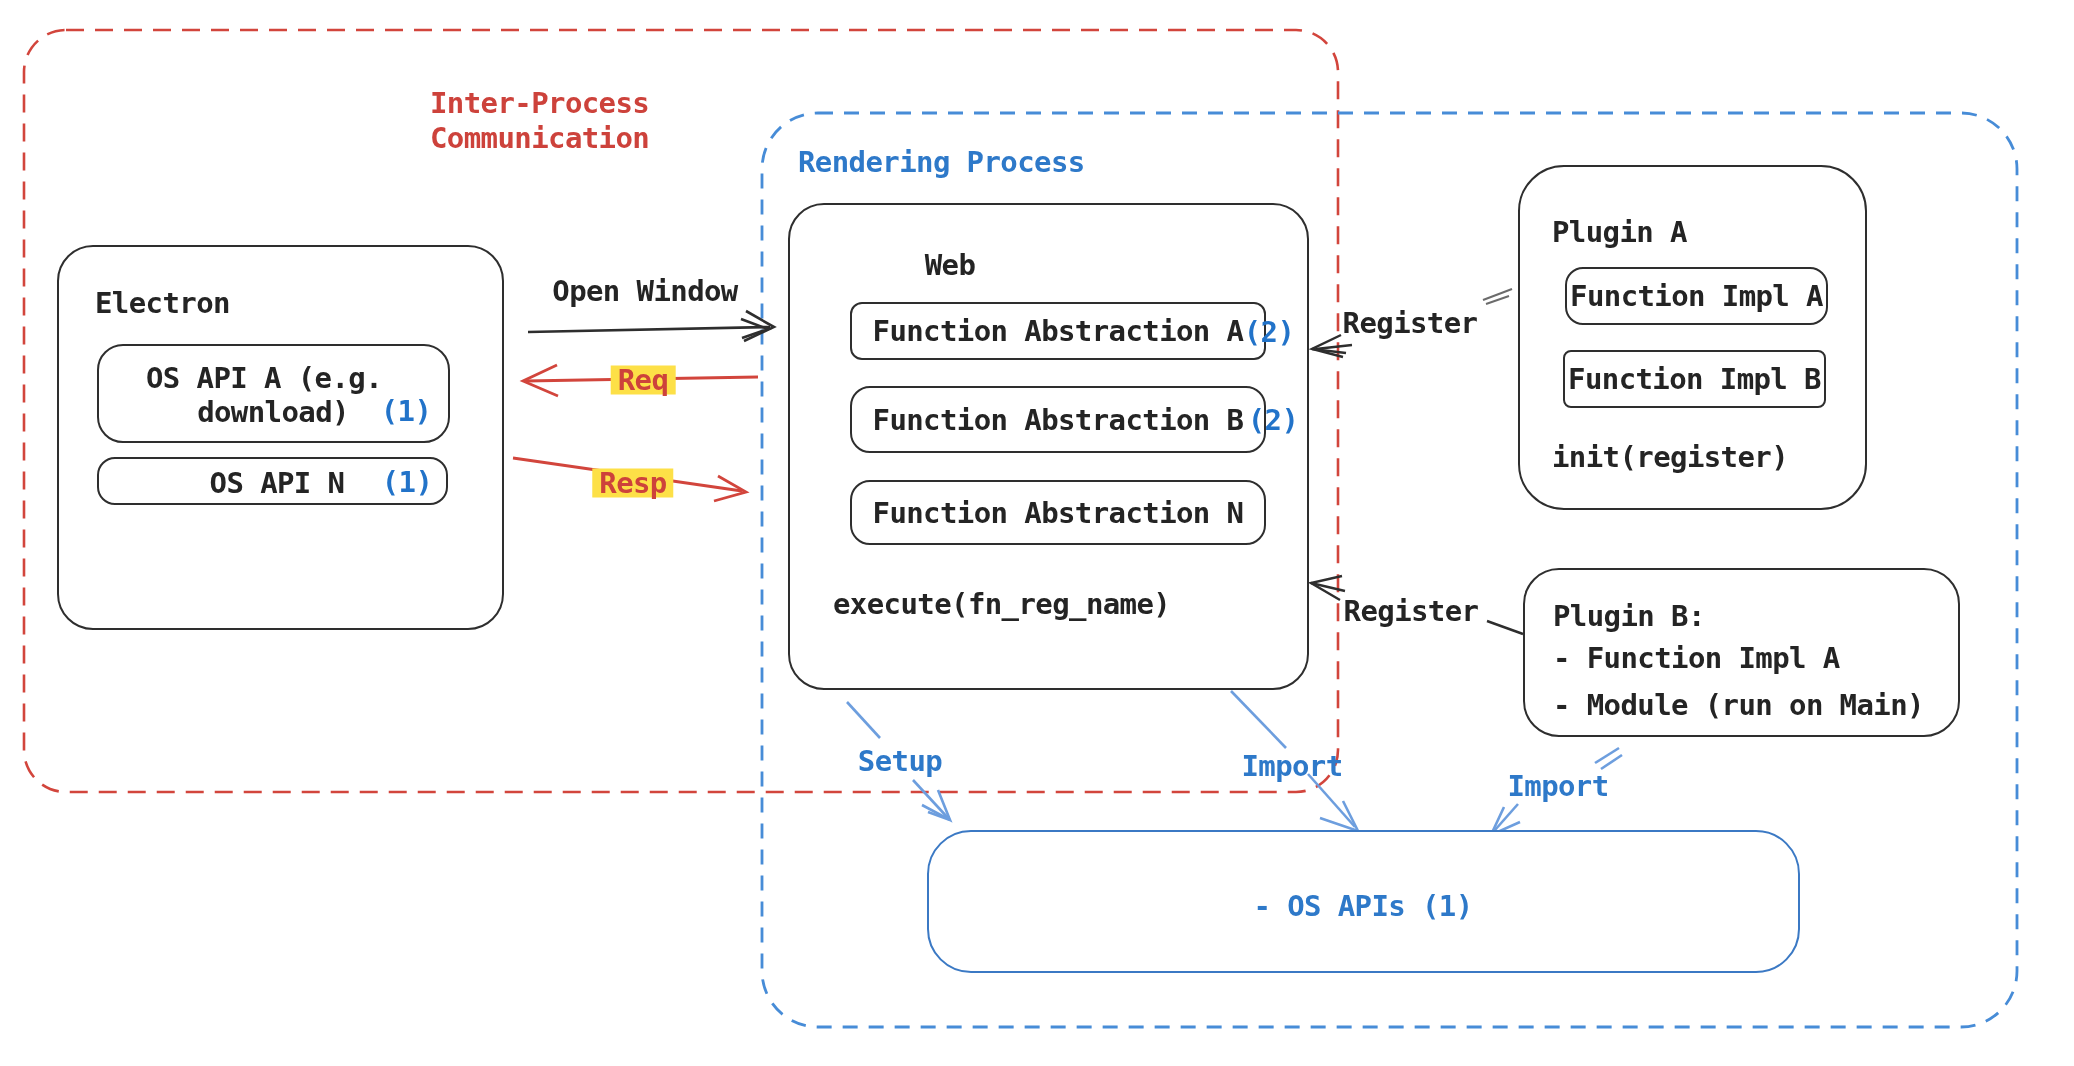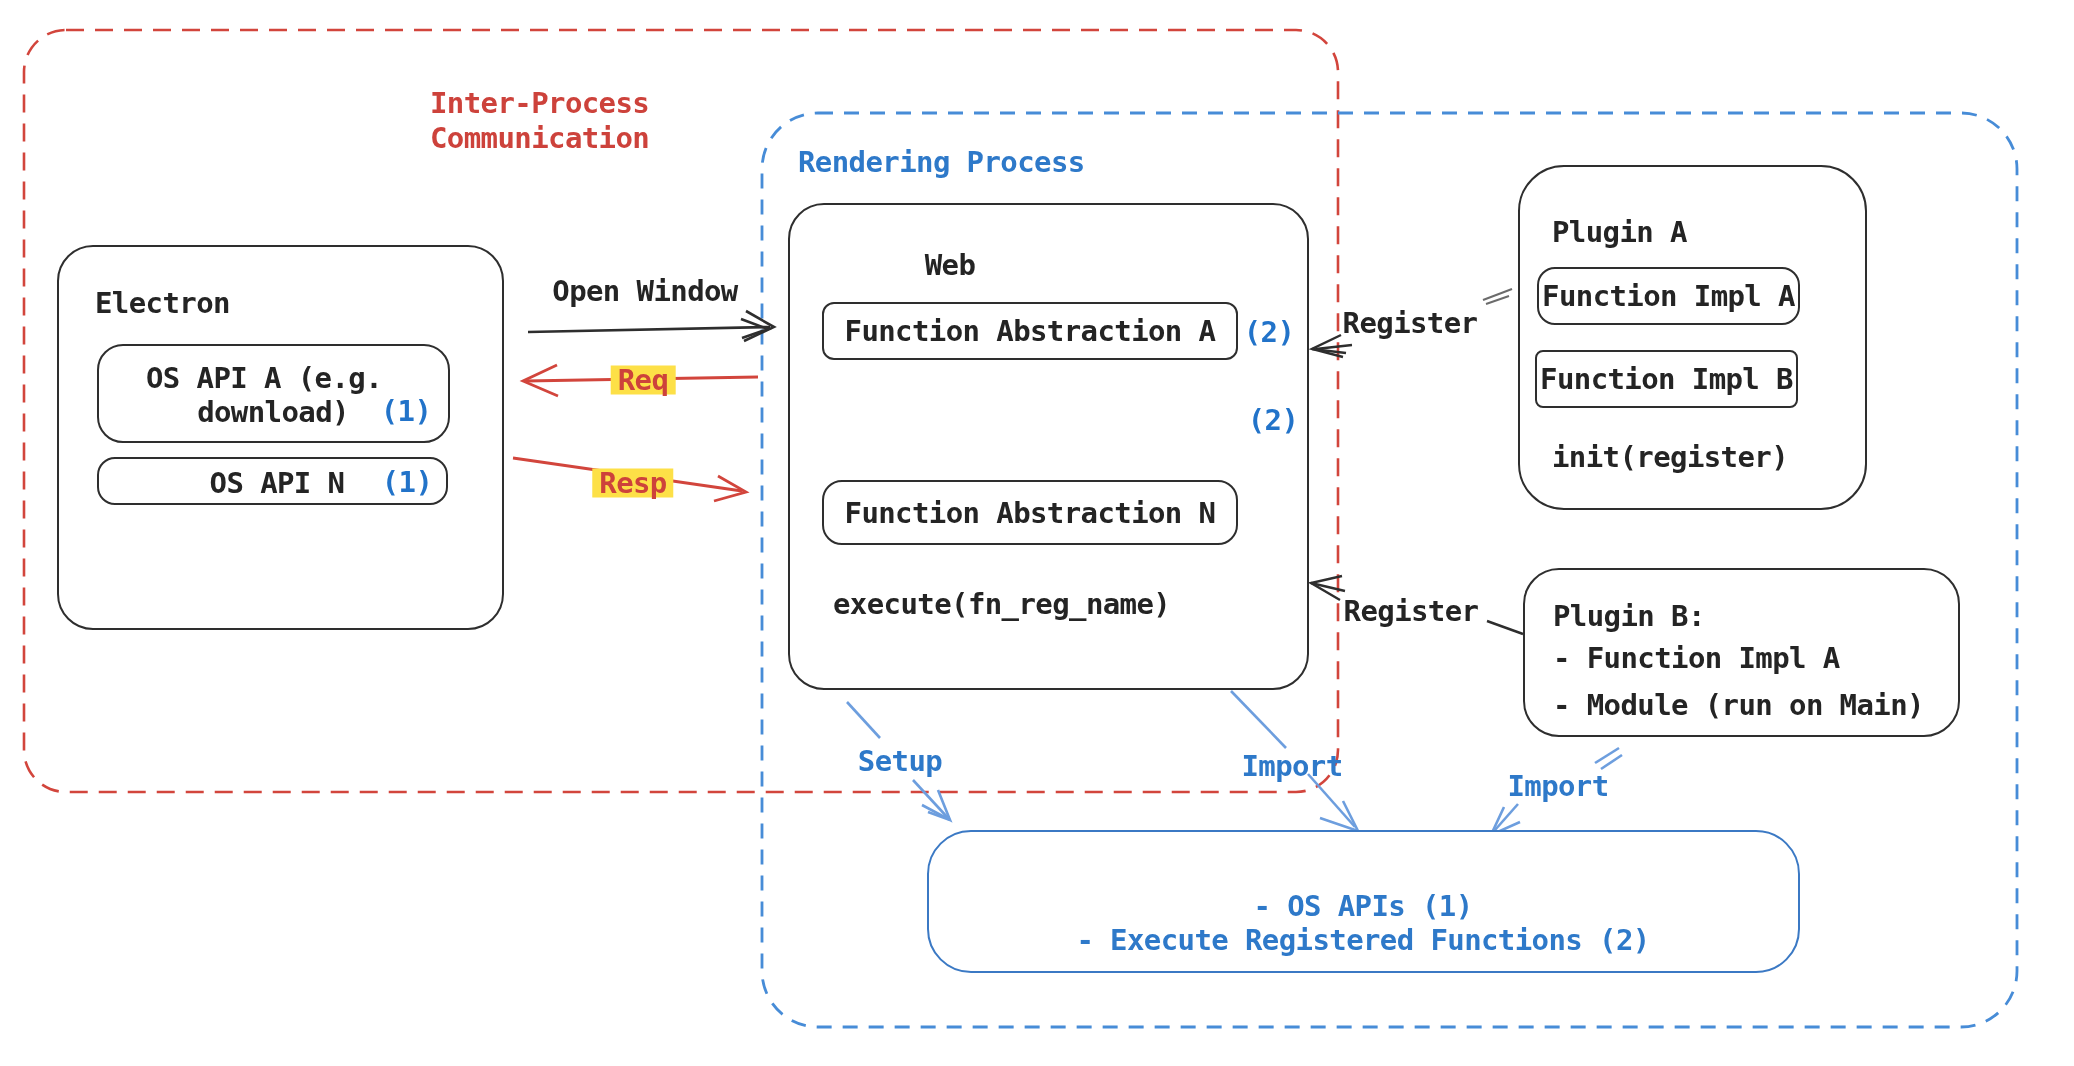--- a/index.html
+++ b/index.html
@@ -8,7 +8,7 @@
   svg#wires{position:absolute;left:0;top:0;width:2074px;height:1066px;pointer-events:none;}
   .box{position:absolute;background:#ffffff;border:2.4px solid #2e2e2e;box-sizing:border-box;}
   .bluebox{border-color:#3b79c4;}
-  .flexc{display:flex;align-items:center;justify-content:center;}
+  .flexc{display:flex;align-items:center;justify-content:center;margin-left:28px;}
   .lbl{position:absolute;font-weight:700;font-size:29px;line-height:1;letter-spacing:-0.6px;
        color:#242424;white-space:pre;transform:translate(-50%,-50%);}
   .lbl.left{transform:translate(0,-50%);}

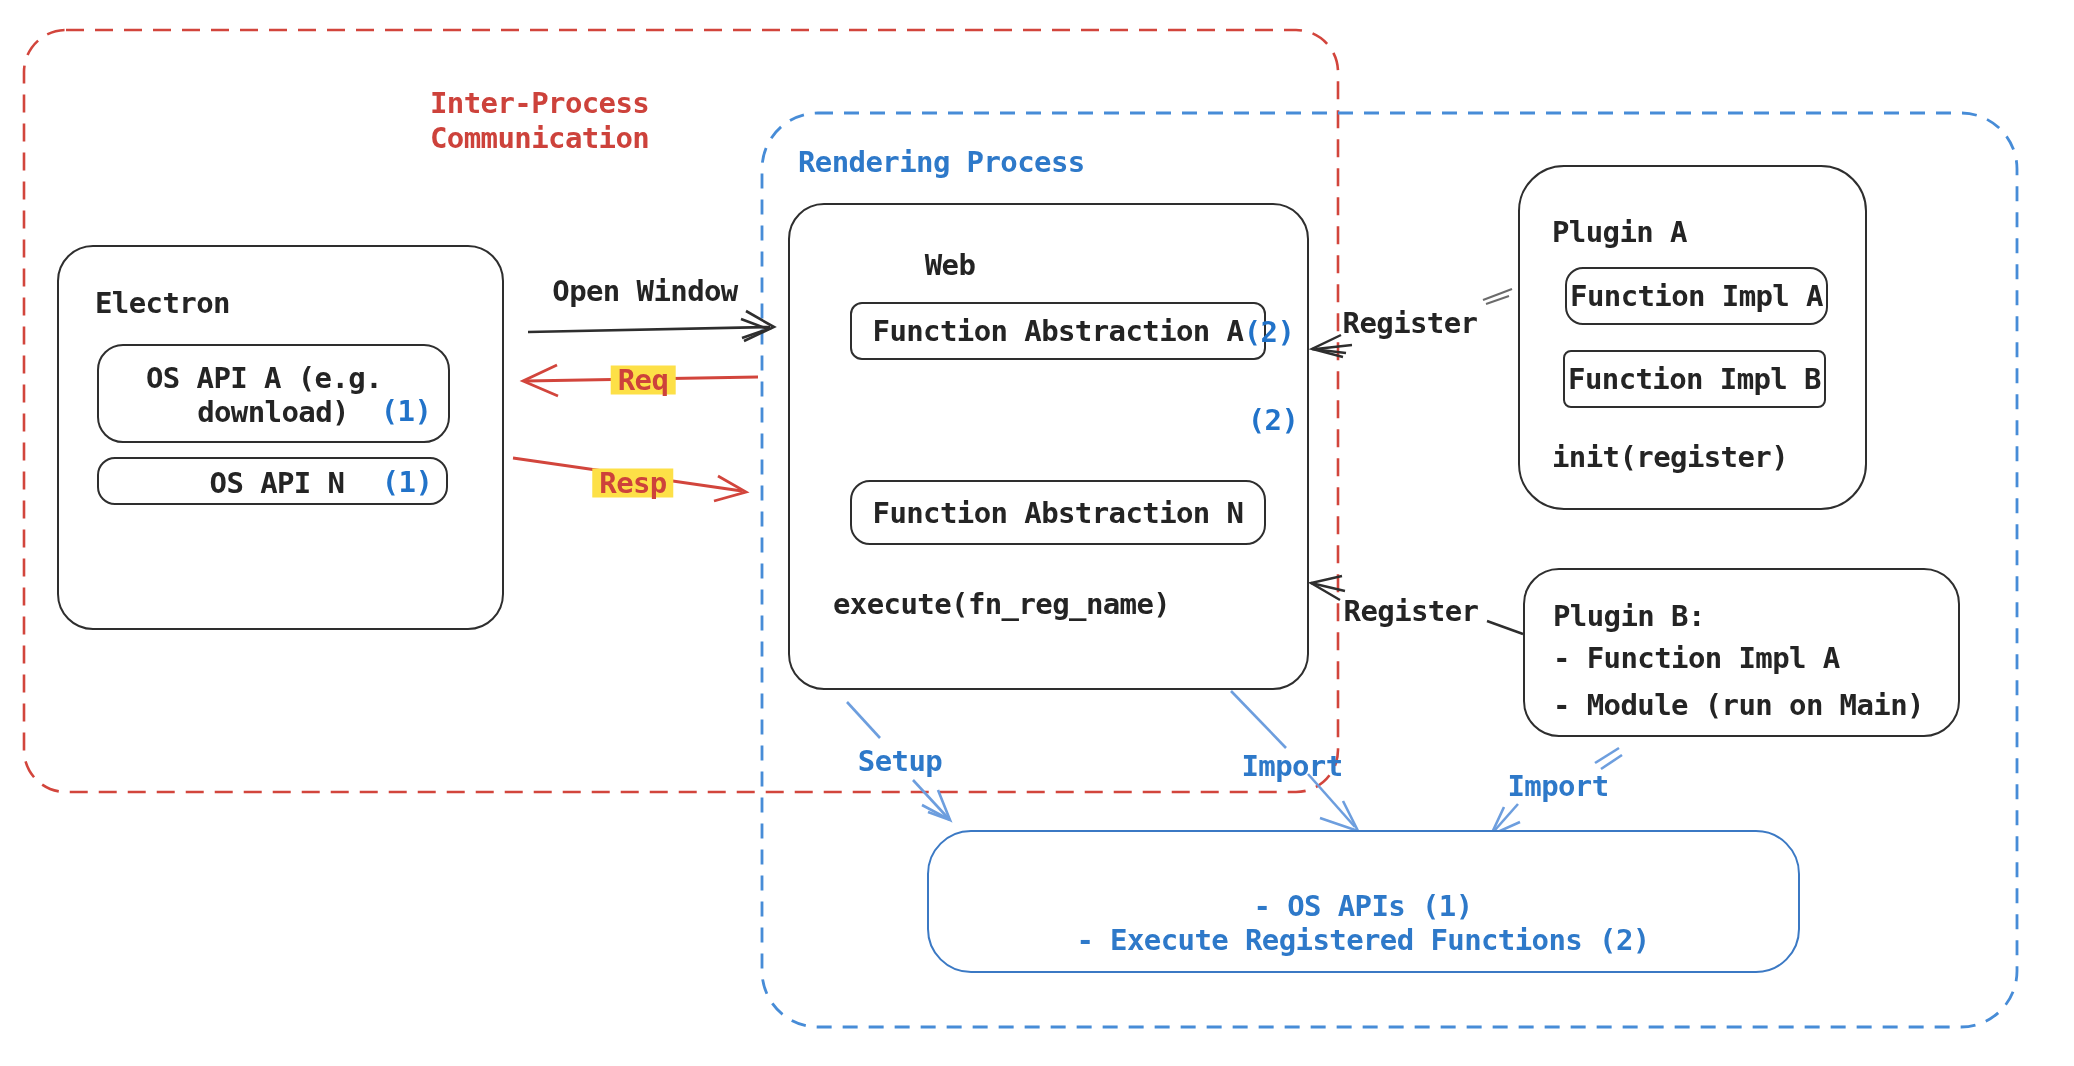--- a/index.html
+++ b/index.html
@@ -107,6 +107,9 @@
   </div>
   <div class="lbl badge" style="left:1269px;top:332px">(2)</div>
 
+  <div class="box flexc" style="left:822px;top:386px;width:416px;height:67px;border-radius:20px;border-width:2.2px">
+    <span class="boxtext">Function Abstraction B</span>
+  </div>
   <div class="lbl badge" style="left:1273px;top:420px">(2)</div>
 
   <div class="box flexc" style="left:822px;top:480px;width:416px;height:65px;border-radius:20px;border-width:2.2px">

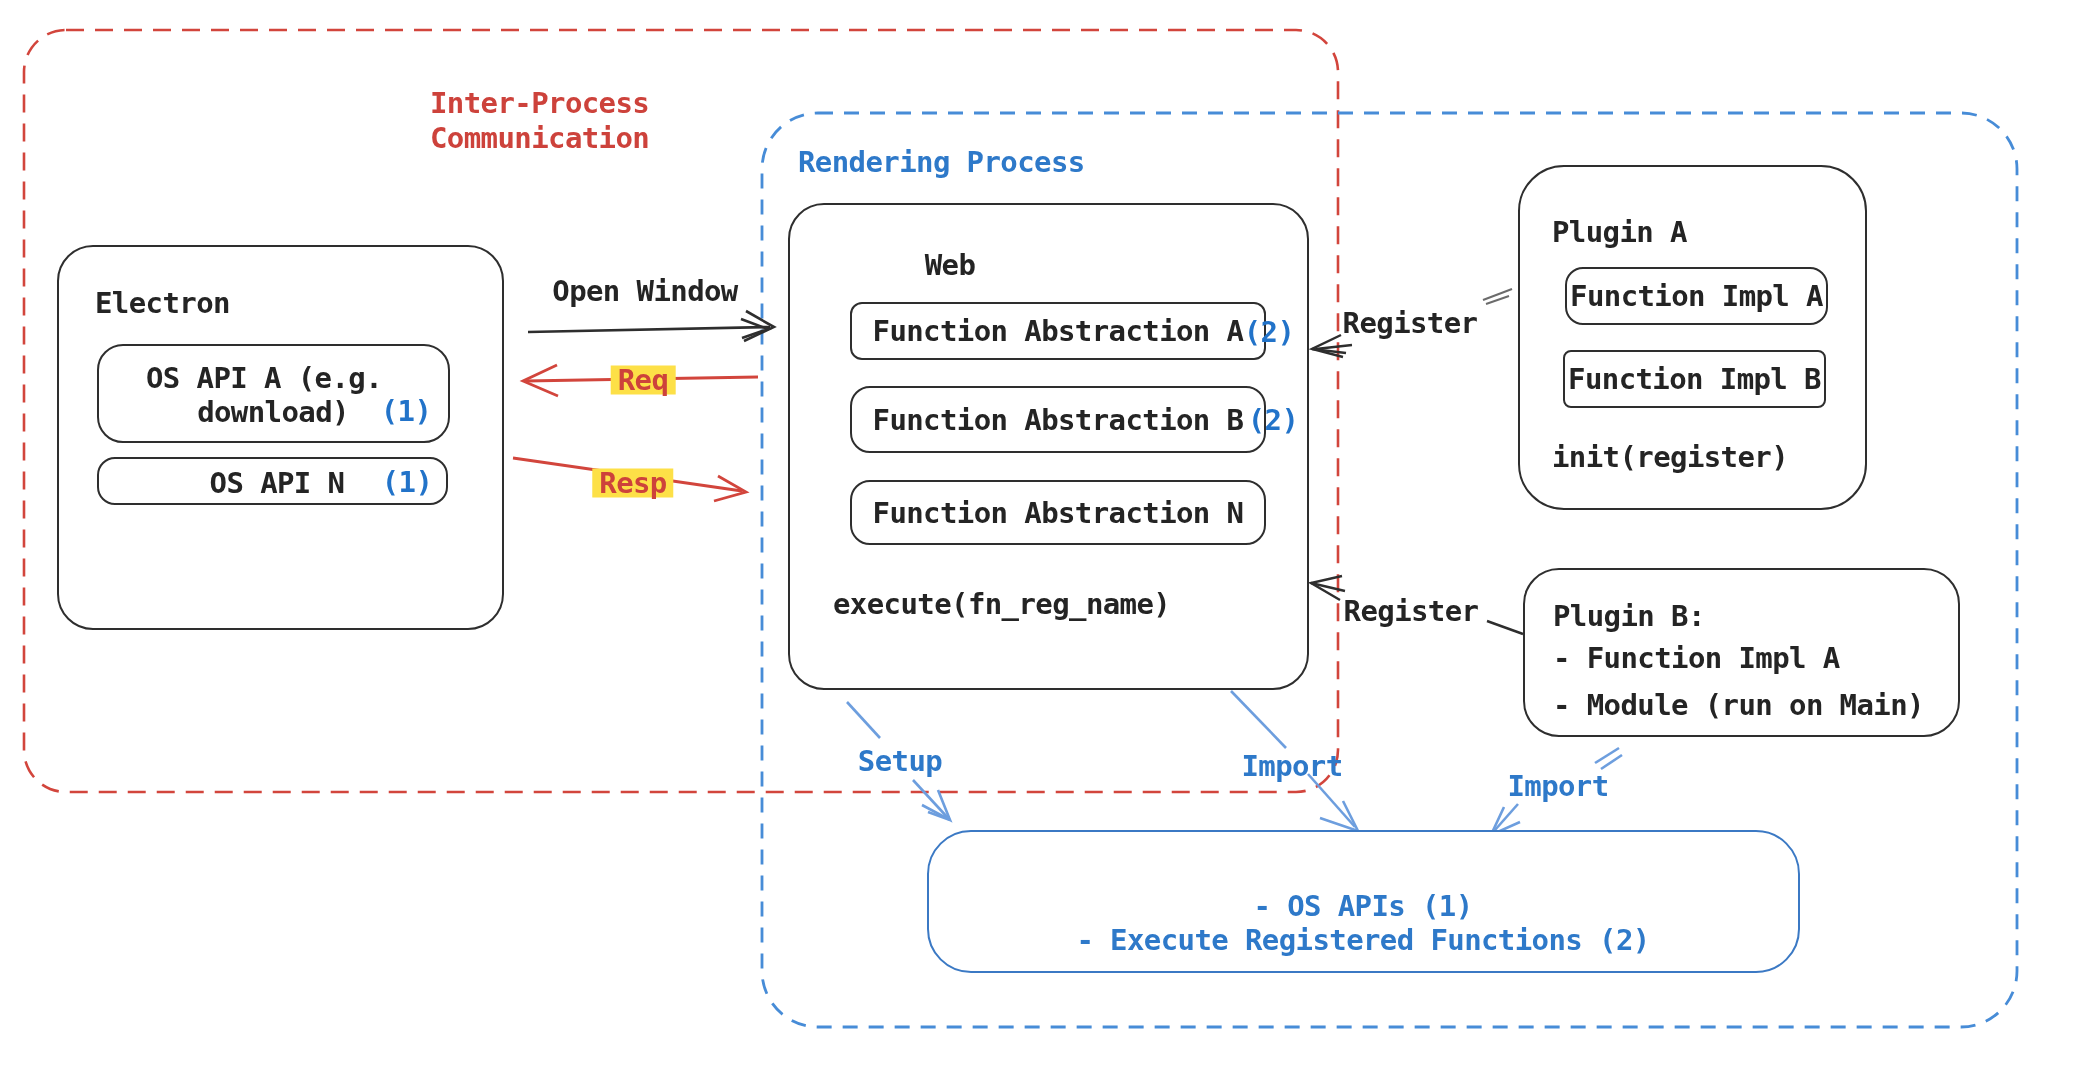--- a/index.html
+++ b/index.html
@@ -142,7 +142,6 @@
 
   <div class="box bluebox" style="left:927px;top:830px;width:873px;height:143px;border-radius:44px;border-width:2.6px"></div>
   <div class="lbl blue" style="left:1363px;top:906px">- OS APIs (1)</div>
-  <div class="lbl blue" style="left:1363px;top:940px">- Execute Registered Functions (2)</div>
 
 </div>
 

